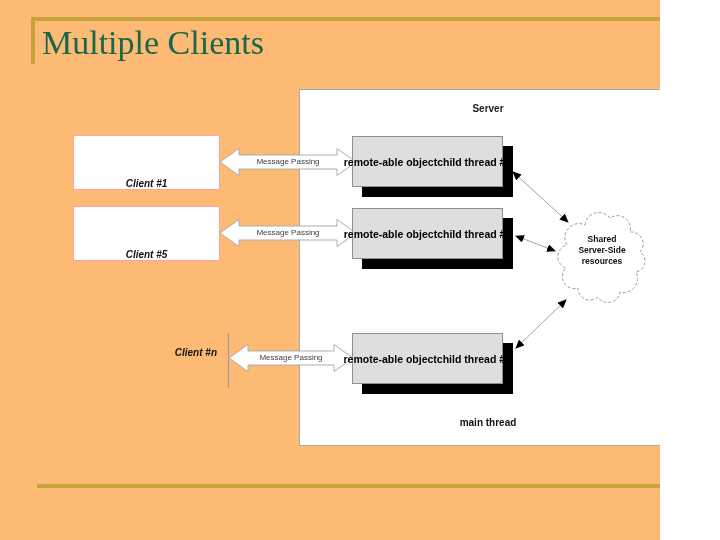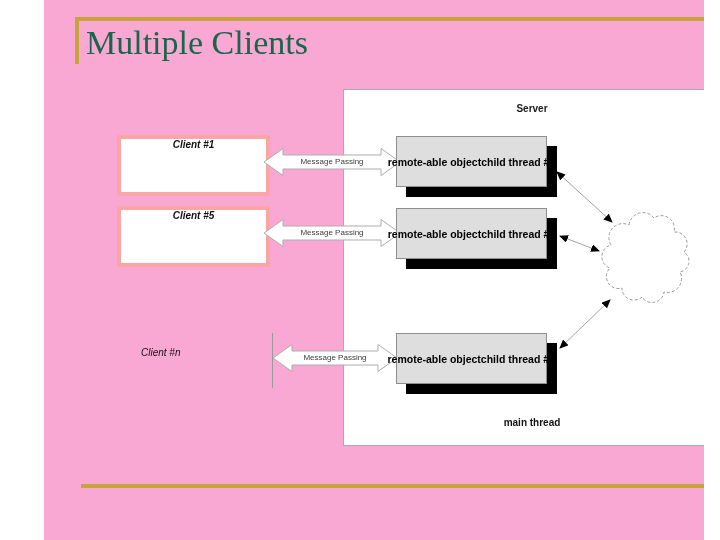--- a/index.html
+++ b/index.html
@@ -6,10 +6,9 @@
   .slide {
     position: relative;
     width: 660px; height: 540px;
-    background: #f9a8d4;
+    background: #fdba74;
     font-family: "Liberation Sans", sans-serif;
     overflow: hidden;
-    margin-left: 44px;
   }
   .abs { position: absolute; }
 

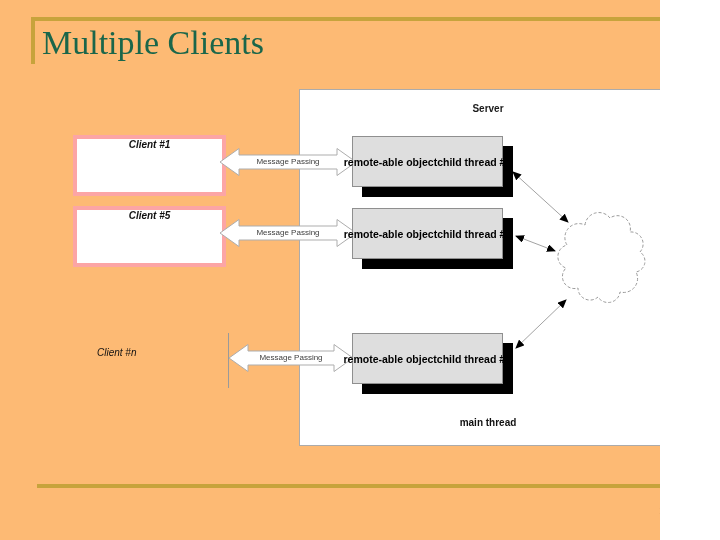--- a/index.html
+++ b/index.html
@@ -29,8 +29,8 @@
   
   .client-box {
     width: 145px; height: 53px;
-    border: 4px solid #fca5a5; background: #fff;
-    display: flex; align-items: flex-start; justify-content: center;
+    border: 1px solid #fca5a5; background: #fff;
+    display: flex; align-items: flex-end; justify-content: center;
   }
   .client1 { left: 73px; top: 135px; }
   .client2 { left: 73px; top: 206px; }

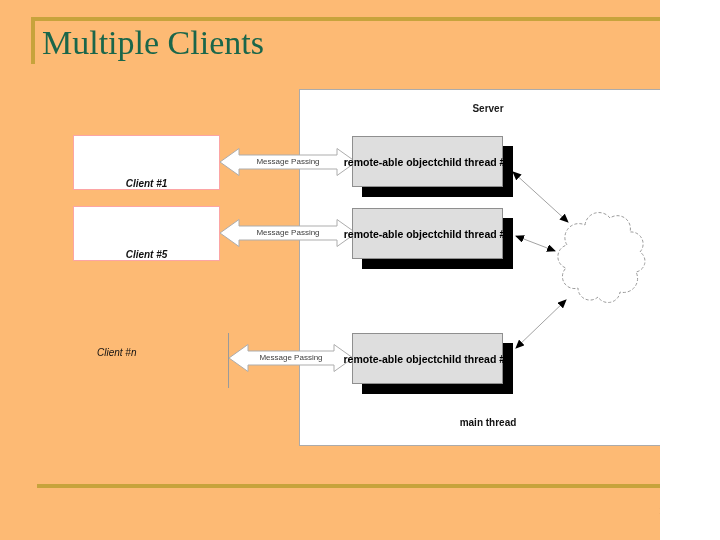--- a/index.html
+++ b/index.html
@@ -131,6 +131,11 @@
   <div class="abs msg-label m1">Message Passing</div>
   <div class="abs msg-label m2">Message Passing</div>
   <div class="abs msg-label m3">Message Passing</div>
+  <div class="abs cloud-text">
+    <div>Shared</div>
+    <div>Server-Side</div>
+    <div>resources</div>
+  </div>
   <div class="abs main-thread">main thread</div>
 
   <div class="abs gold-line-bottom"></div>

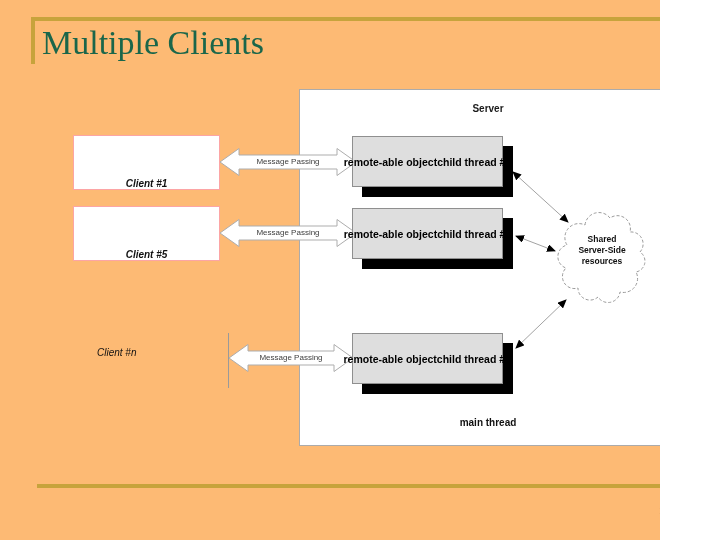--- a/index.html
+++ b/index.html
@@ -36,8 +36,8 @@
   .client2 { left: 73px; top: 206px; }
   .client-text { font-size: 10px; font-weight: bold; font-style: italic; color: #111; }
   .clientn-label {
-    left: 97px; top: 347px; width: 120px; text-align: left;
-    font-size: 10px; font-weight: normal; font-style: italic; color: #111;
+    left: 97px; top: 347px; width: 120px; text-align: right;
+    font-size: 10px; font-weight: bold; font-style: italic; color: #111;
   }
   .clientn-edge { left: 228px; top: 333px; width: 1px; height: 55px; background: #9a9a9a; }
 

